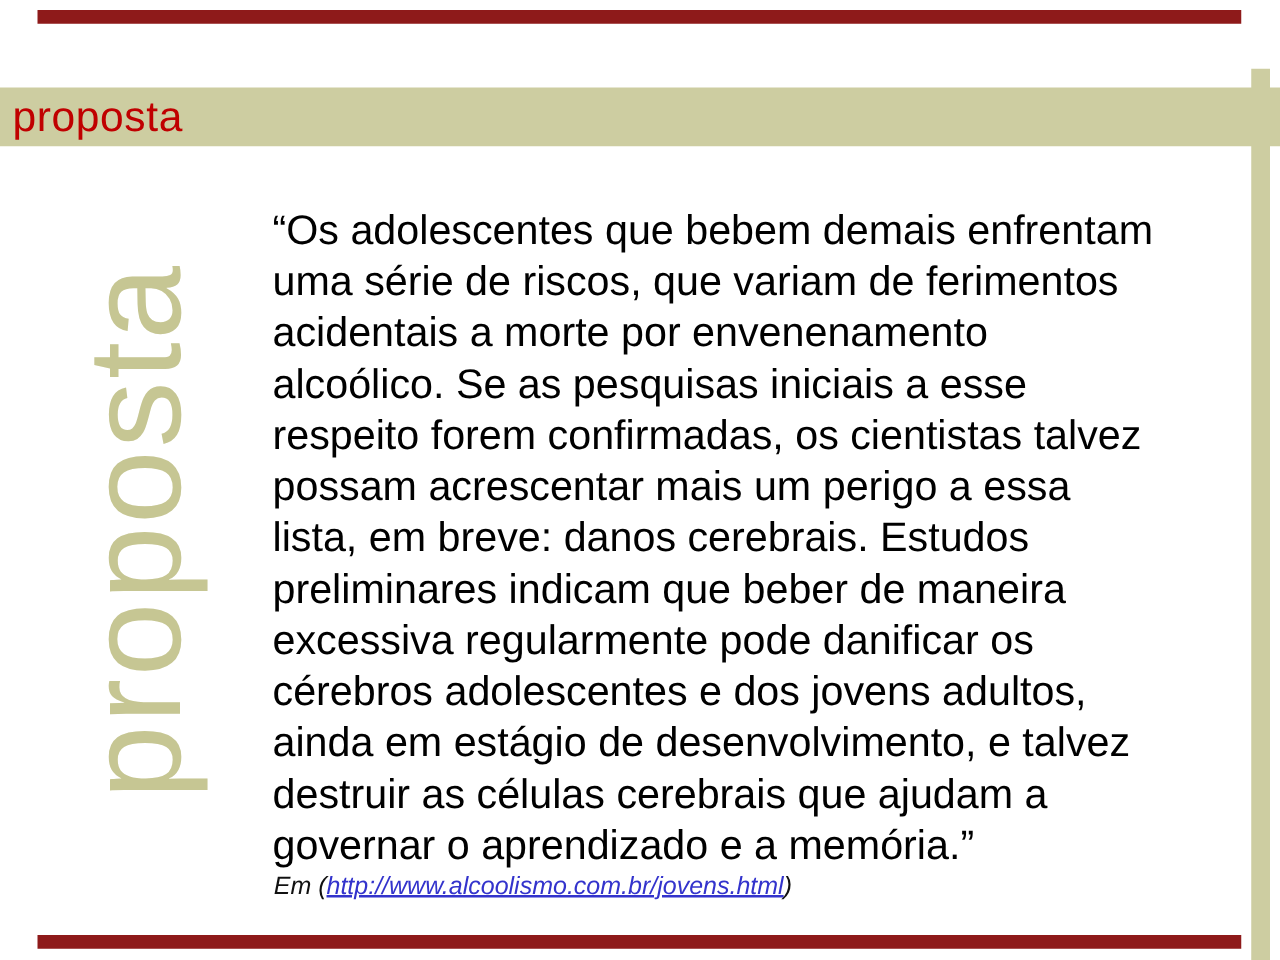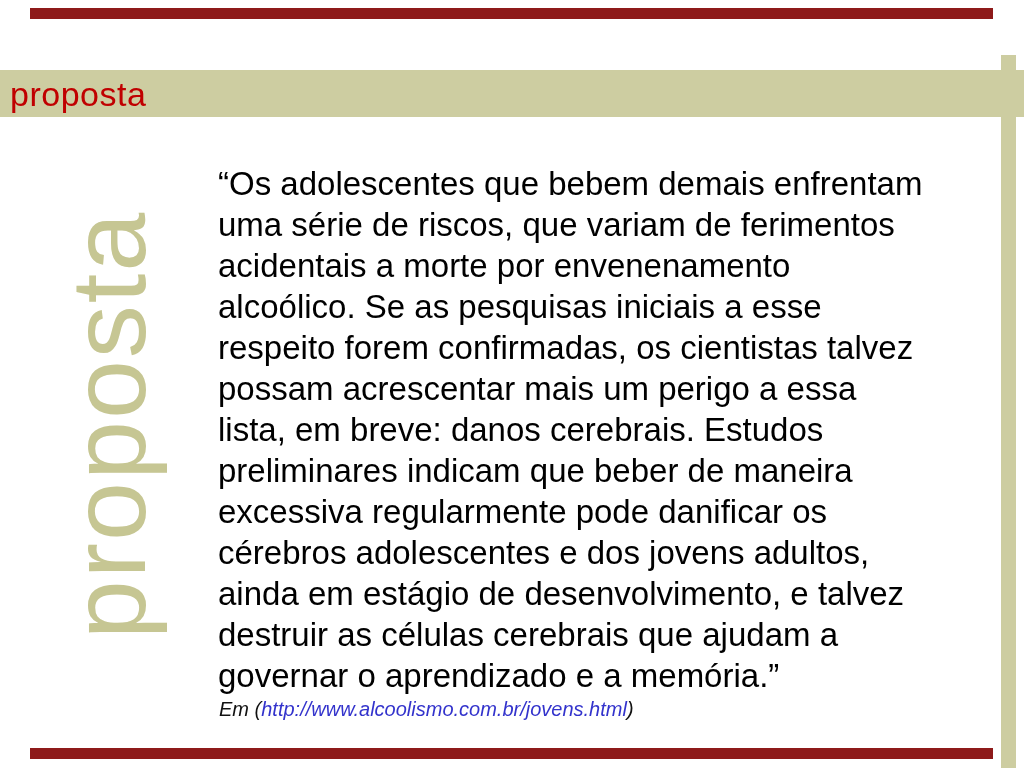--- a/index.html
+++ b/index.html
@@ -51,7 +51,7 @@
     white-space:nowrap;
   }
   .citation a{
-    color:#3333cc;cursor:pointer;
+    color:#3333cc;text-decoration:underline;cursor:pointer;
   }
 </style>
 </head>

